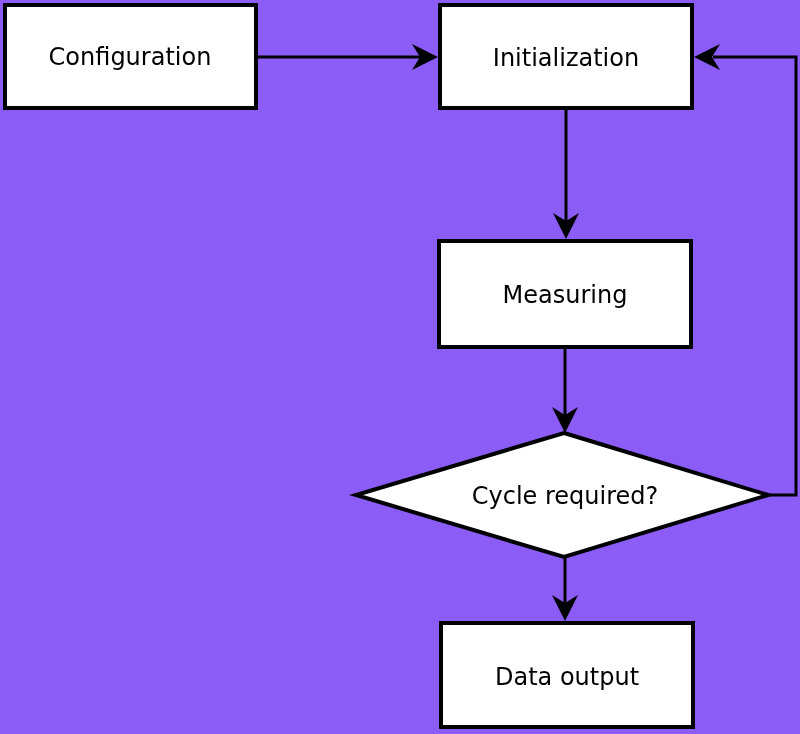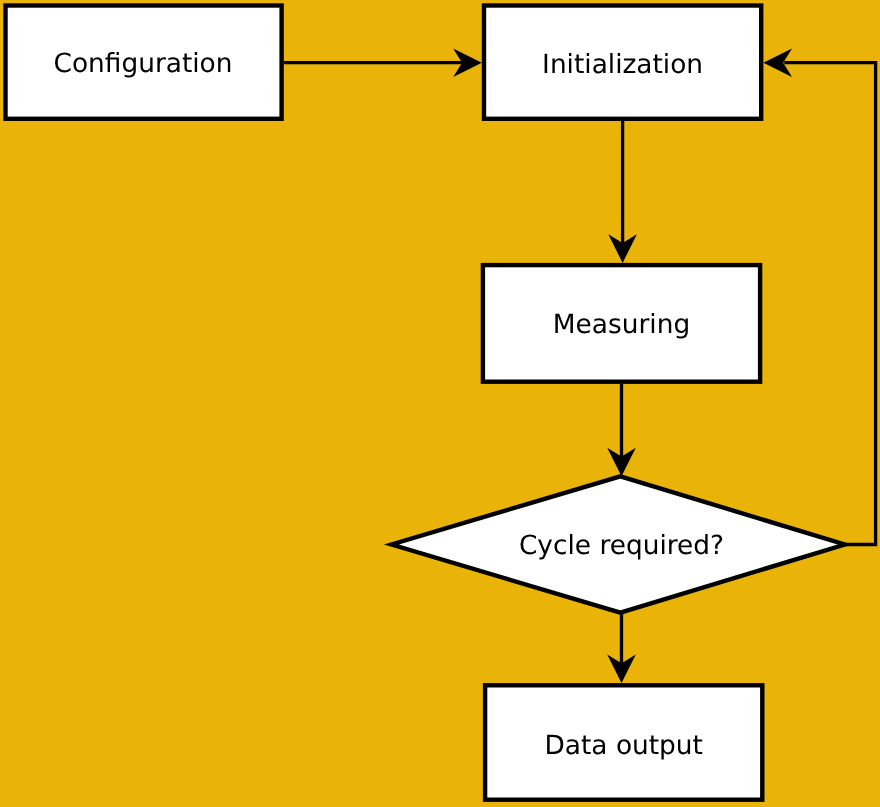--- a/index.html
+++ b/index.html
@@ -11,7 +11,7 @@
     position: relative;
     width: 800px;
     height: 734px;
-    background: #eab308;
+    background: #8b5cf6;
     overflow: hidden;
   }
   svg {

